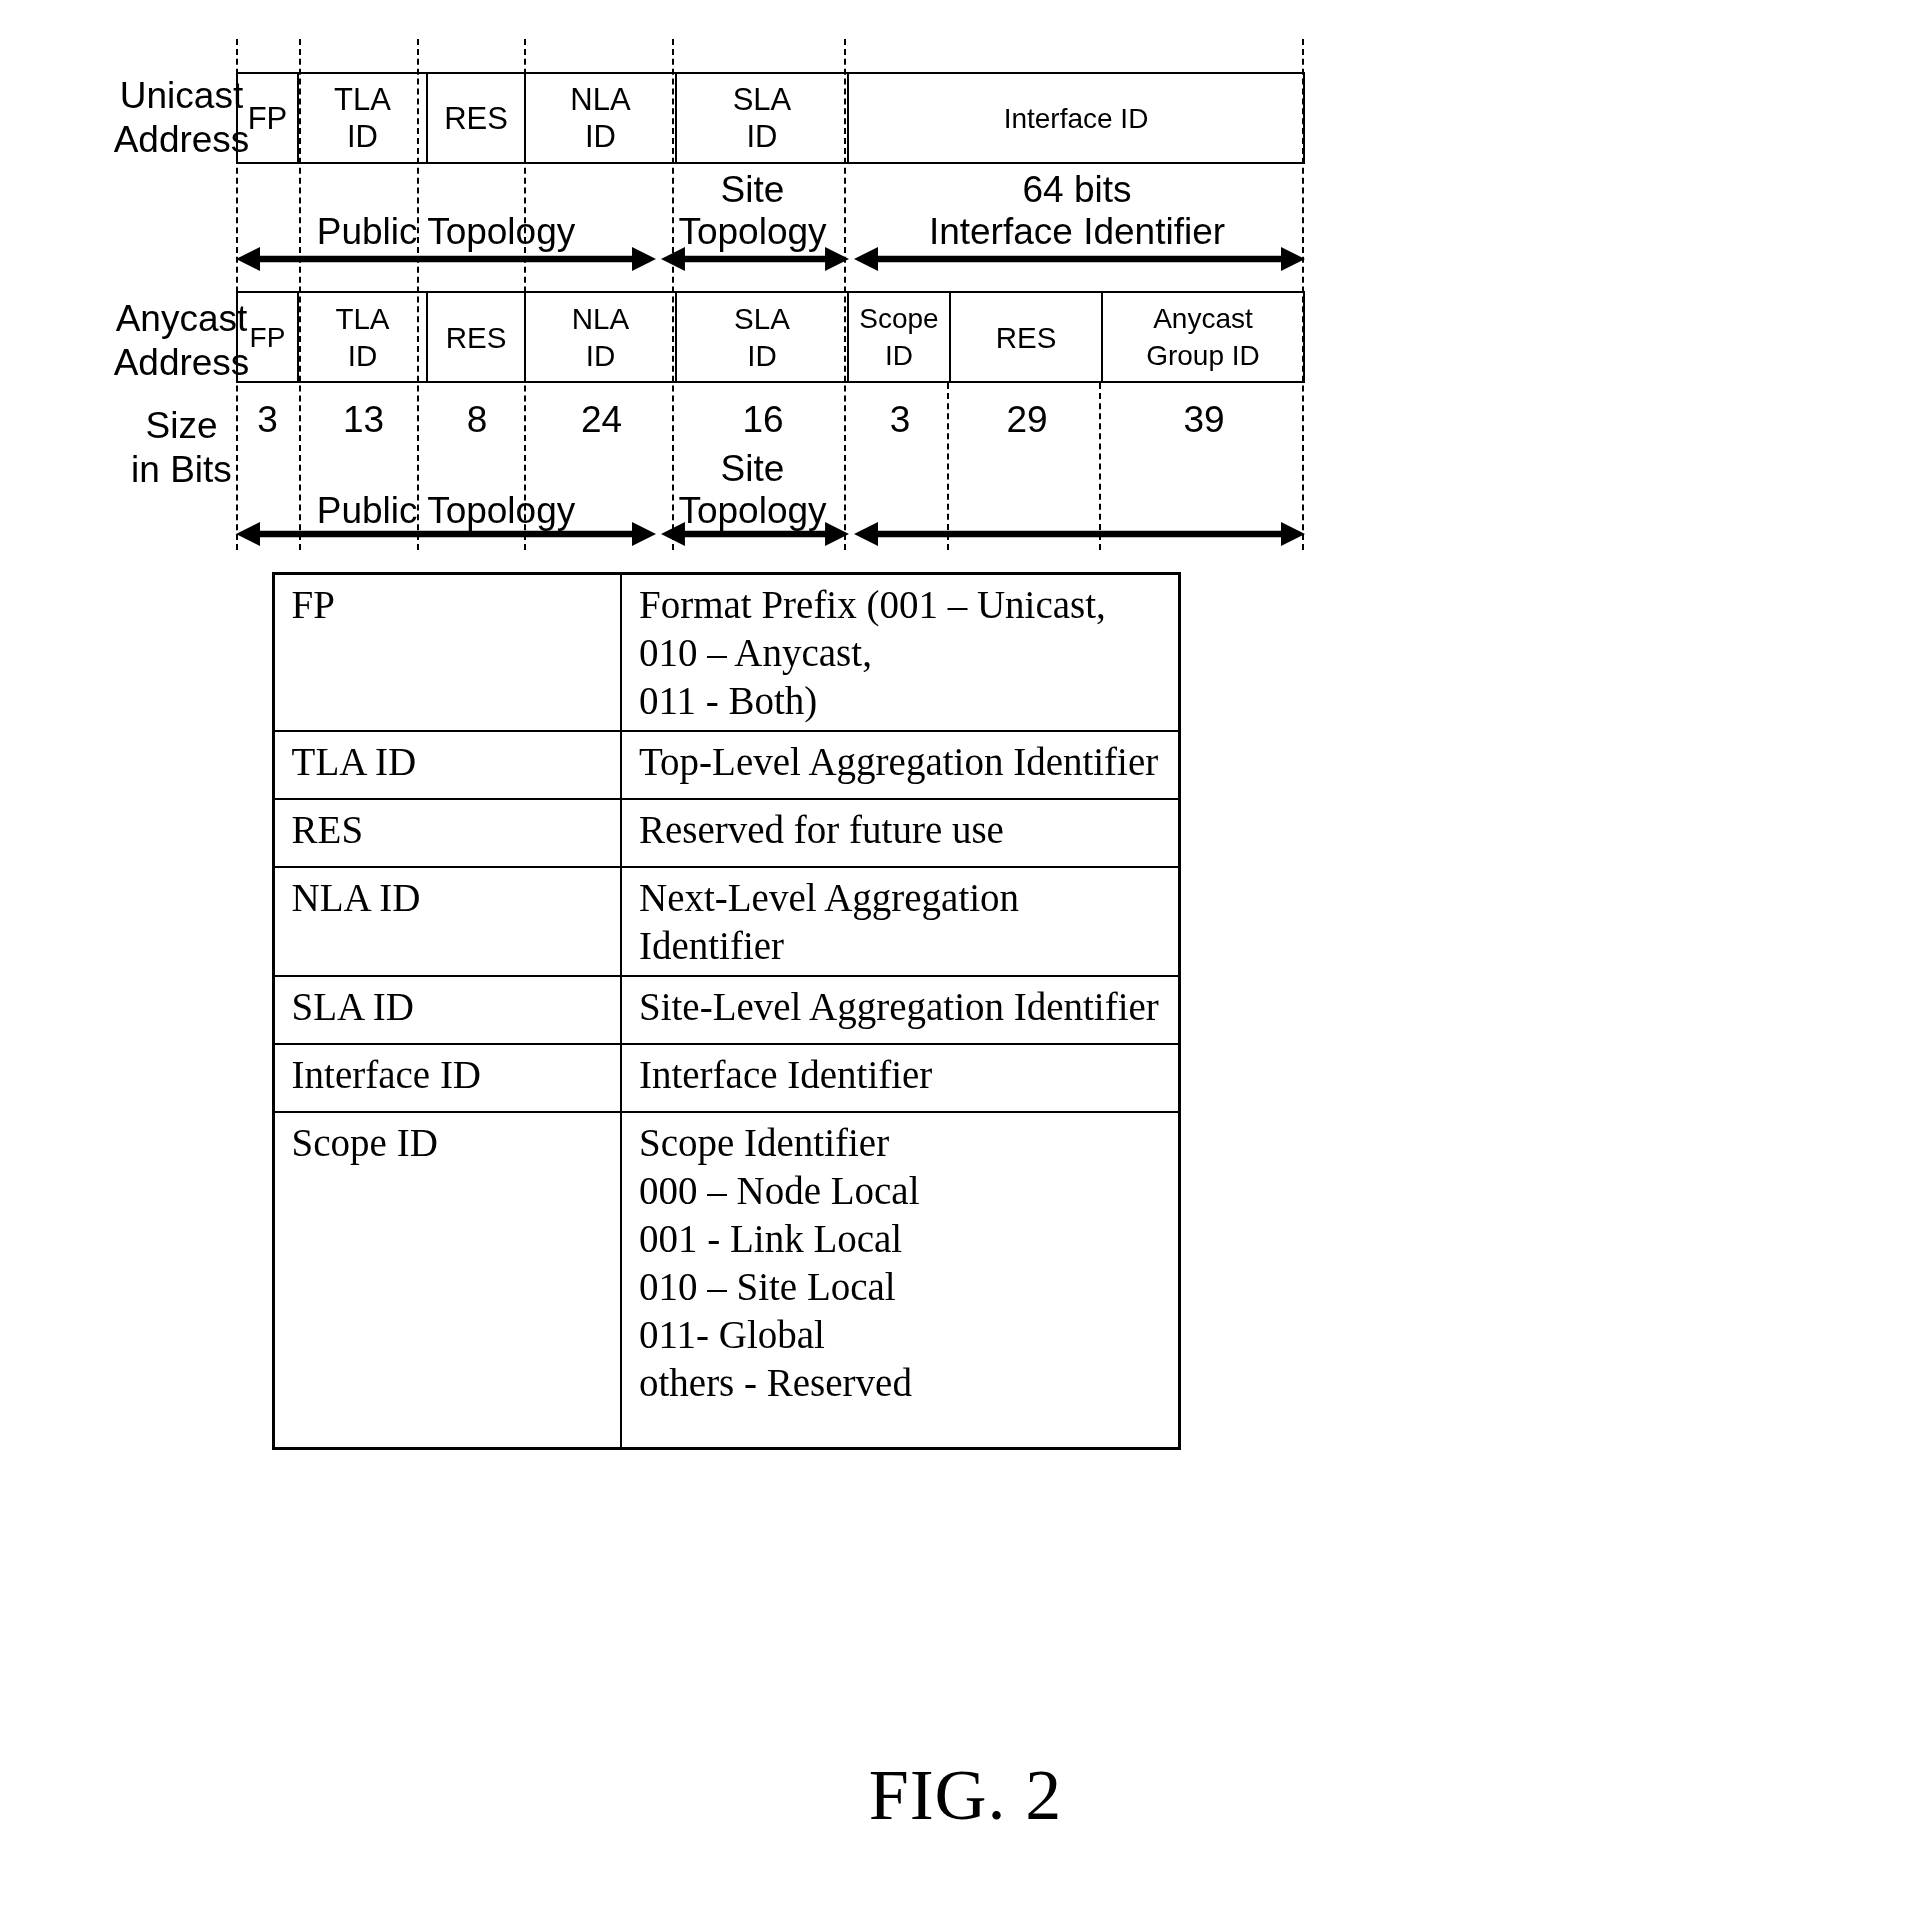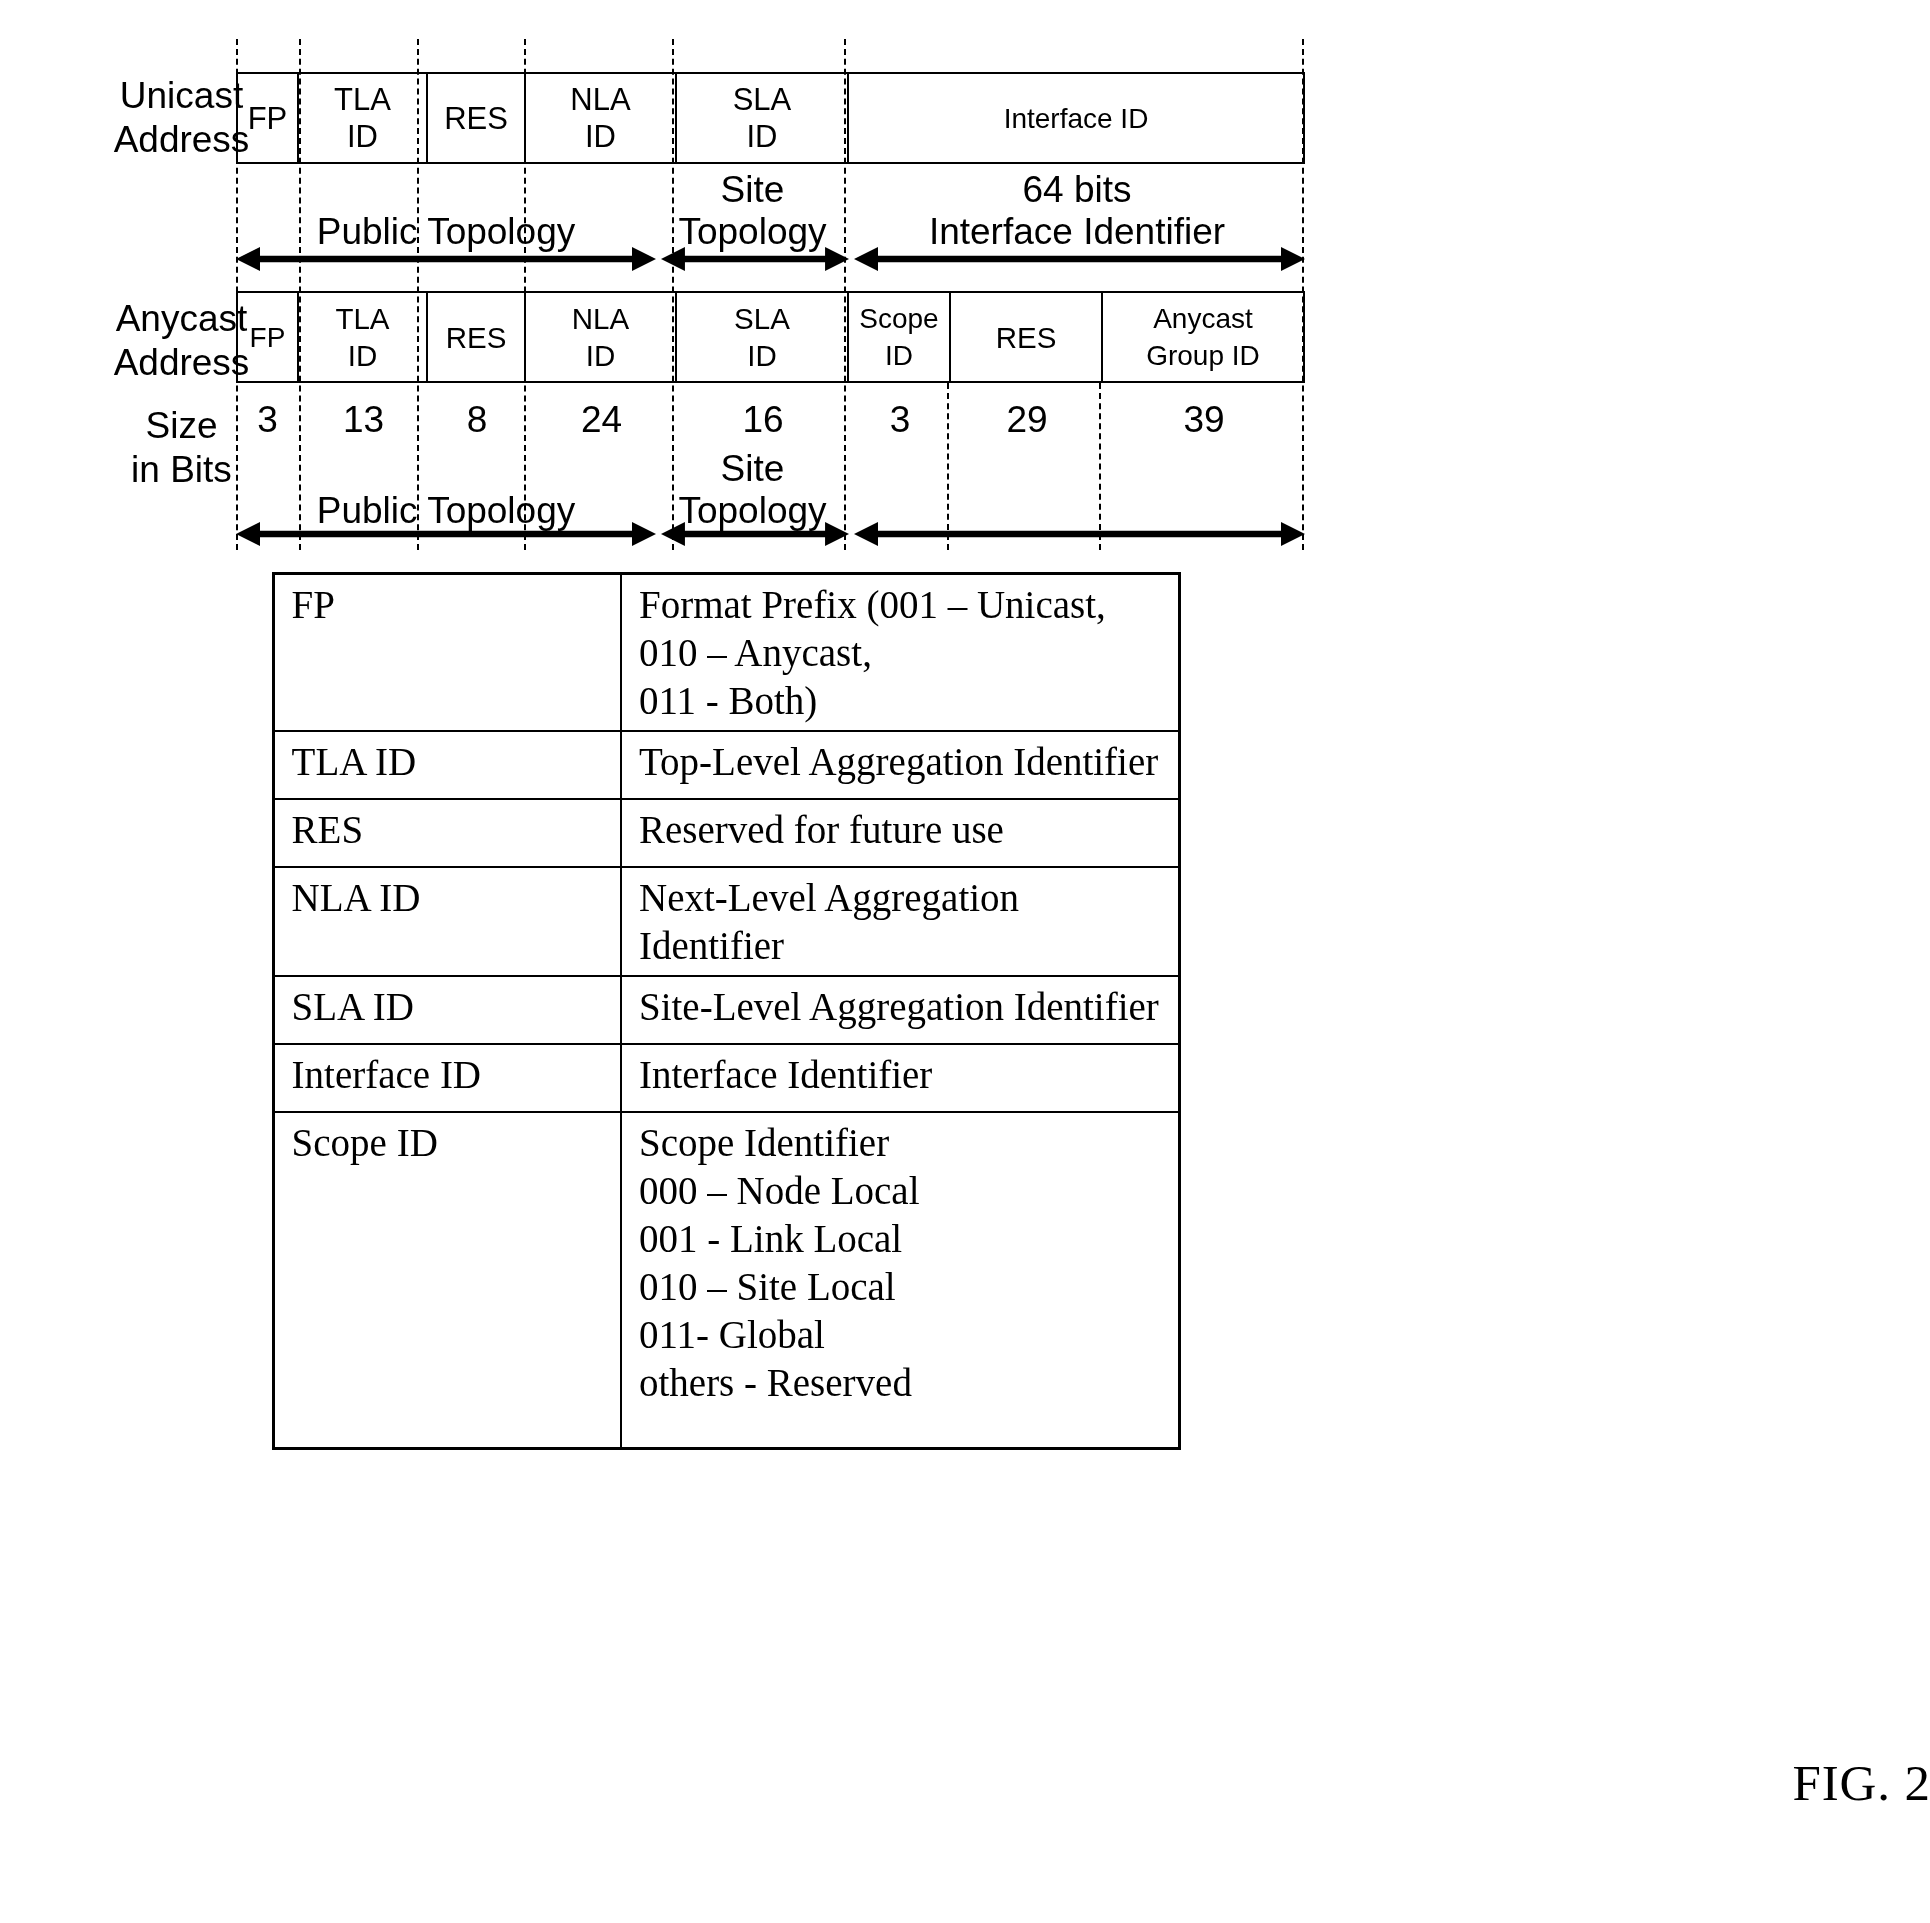--- a/index.html
+++ b/index.html
@@ -106,9 +106,9 @@
   
   .figcaption {
     font-family: "Liberation Serif", serif;
-    font-size: 51px;
+    font-size: 72px;
     letter-spacing: 0.9px;
-    text-align: right;
+    text-align: center;
     width: 100%;
   }
 </style>

